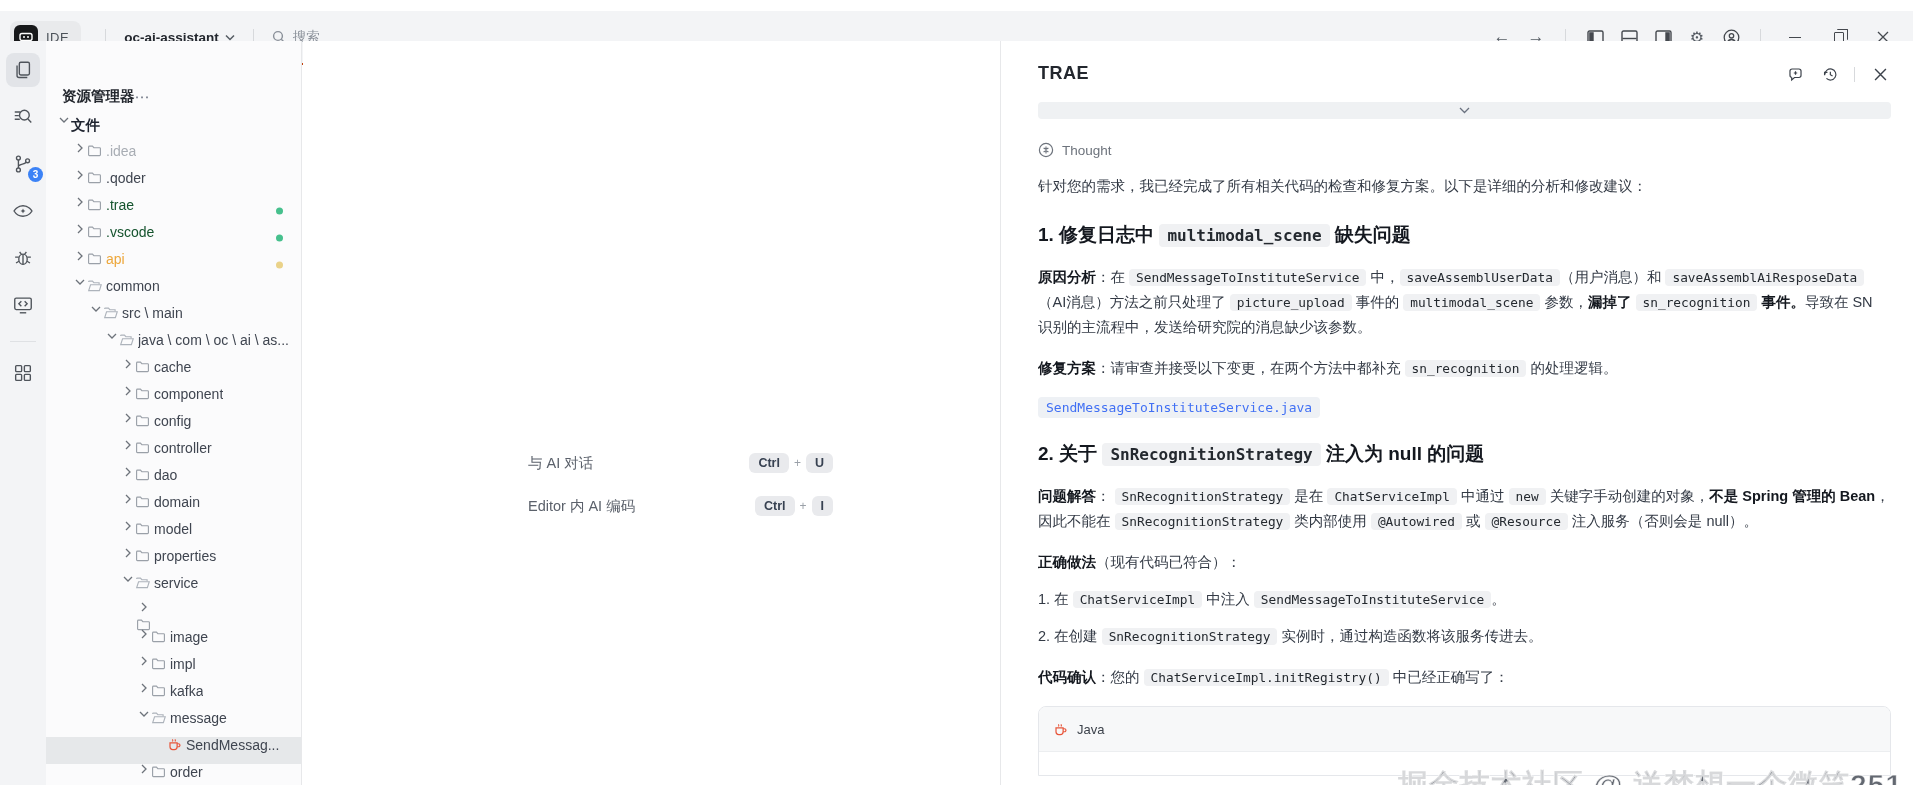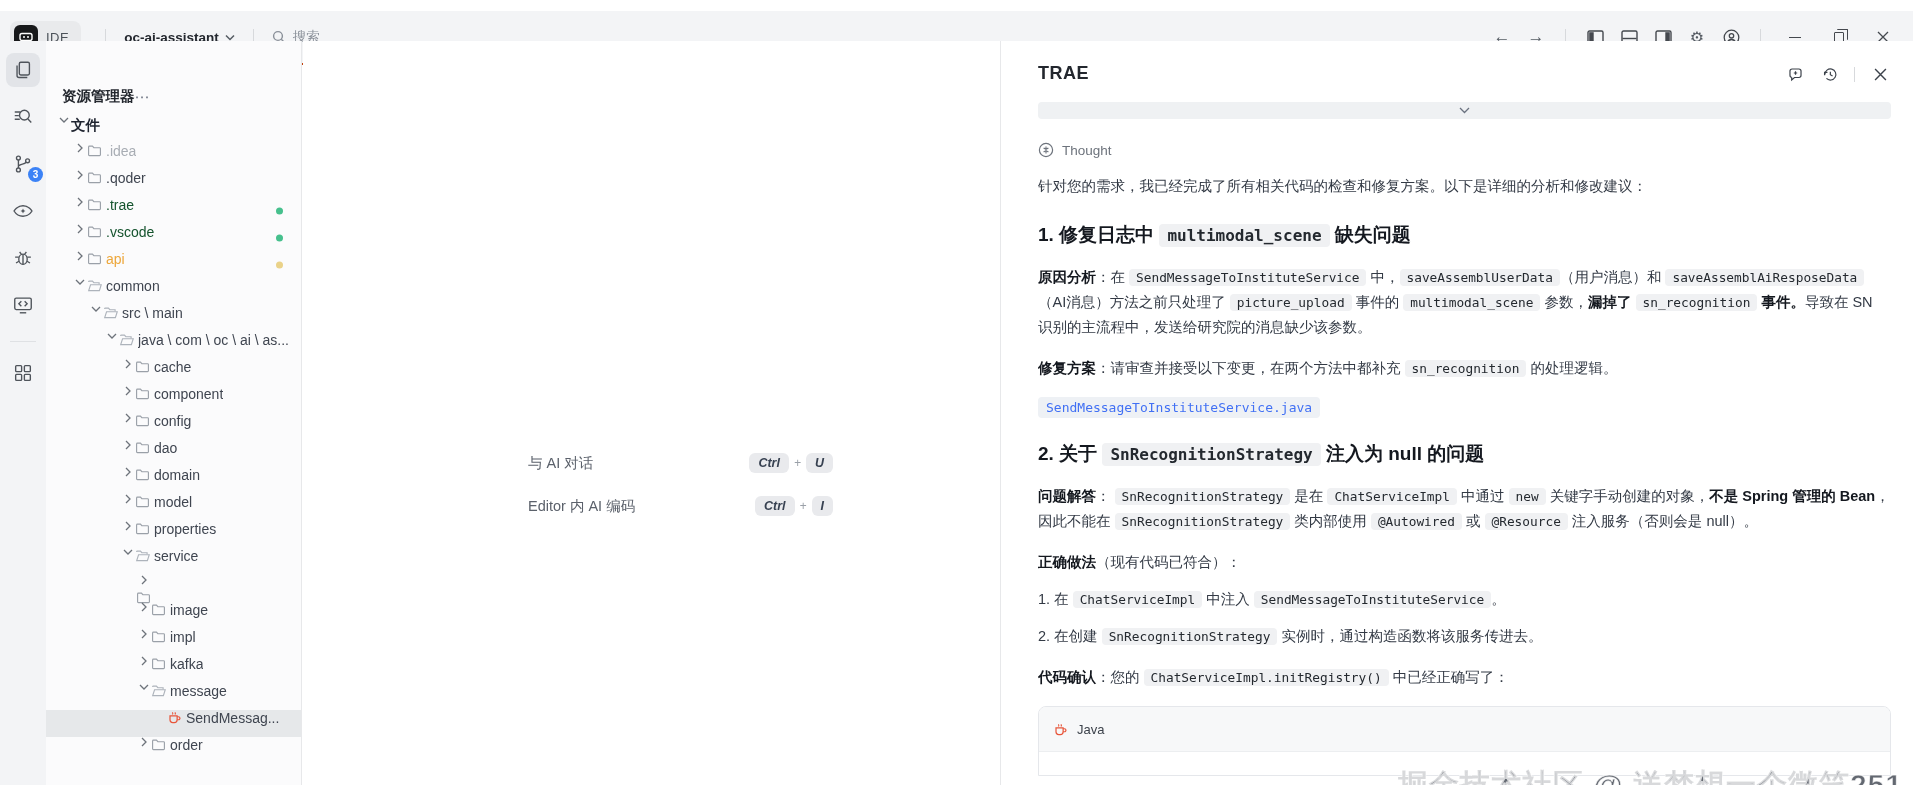--- a/index.html
+++ b/index.html
@@ -398,6 +398,19 @@
               <path d="M1.7 4.2c0-.5.4-.9.9-.9h3.2l1.5 1.7h6.1c.5 0 .9.4.9.9v6.6c0 .5-.4.9-.9.9H2.6c-.5 0-.9-.4-.9-.9z" fill="none" stroke="#9aa0a8" stroke-width="1.2"></path>
             </svg>
           </span>
+          <span class="tree-label">controller</span>
+        </div>
+        <div class="tree-row" style="padding-left: 74px;">
+          <span class="tw-chev">
+            <svg width="8" height="10" viewBox="0 0 8 10">
+              <path d="M2 1l4 4-4 4" fill="none" stroke="#6d737b" stroke-width="1.3"></path>
+            </svg>
+          </span>
+          <span class="tw-icon">
+            <svg width="15" height="15" viewBox="0 0 16 16">
+              <path d="M1.7 4.2c0-.5.4-.9.9-.9h3.2l1.5 1.7h6.1c.5 0 .9.4.9.9v6.6c0 .5-.4.9-.9.9H2.6c-.5 0-.9-.4-.9-.9z" fill="none" stroke="#9aa0a8" stroke-width="1.2"></path>
+            </svg>
+          </span>
           <span class="tree-label">dao</span>
         </div>
         <div class="tree-row" style="padding-left: 74px;">

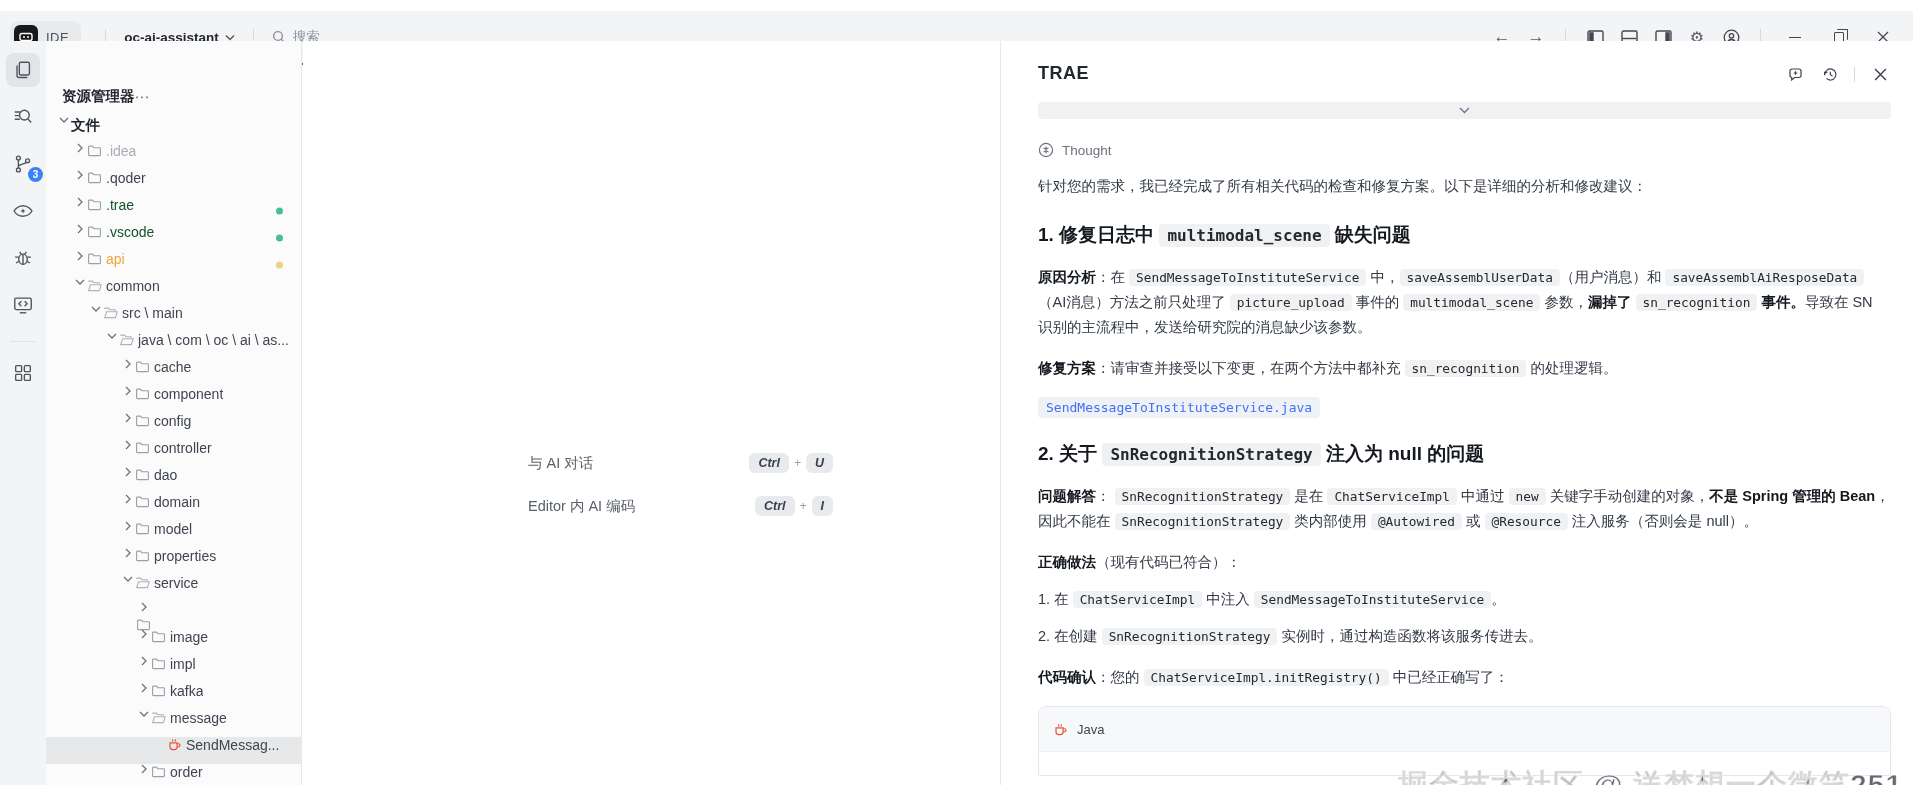--- a/index.html
+++ b/index.html
@@ -63,7 +63,7 @@
   .shortcuts { position:absolute; left:225px; top:412px; width:305px; display:flex; flex-direction:column; gap:23px; }
   .shortcut-row { display:flex; align-items:center; justify-content:space-between; }
   .shortcut-label { font-size:14.5px; color:#5b616b; }
-  .keys { display:flex; align-items:center; gap:5px;font-style:italic; }
+  .keys { display:flex; align-items:center; gap:5px; }
   .key { background:#e9eaed; border-radius:6px; padding:3px 9px; font-size:12.5px; font-weight:700; color:#374151; }
   .key-plus { color:#9aa0a8; font-size:12px; }
 

